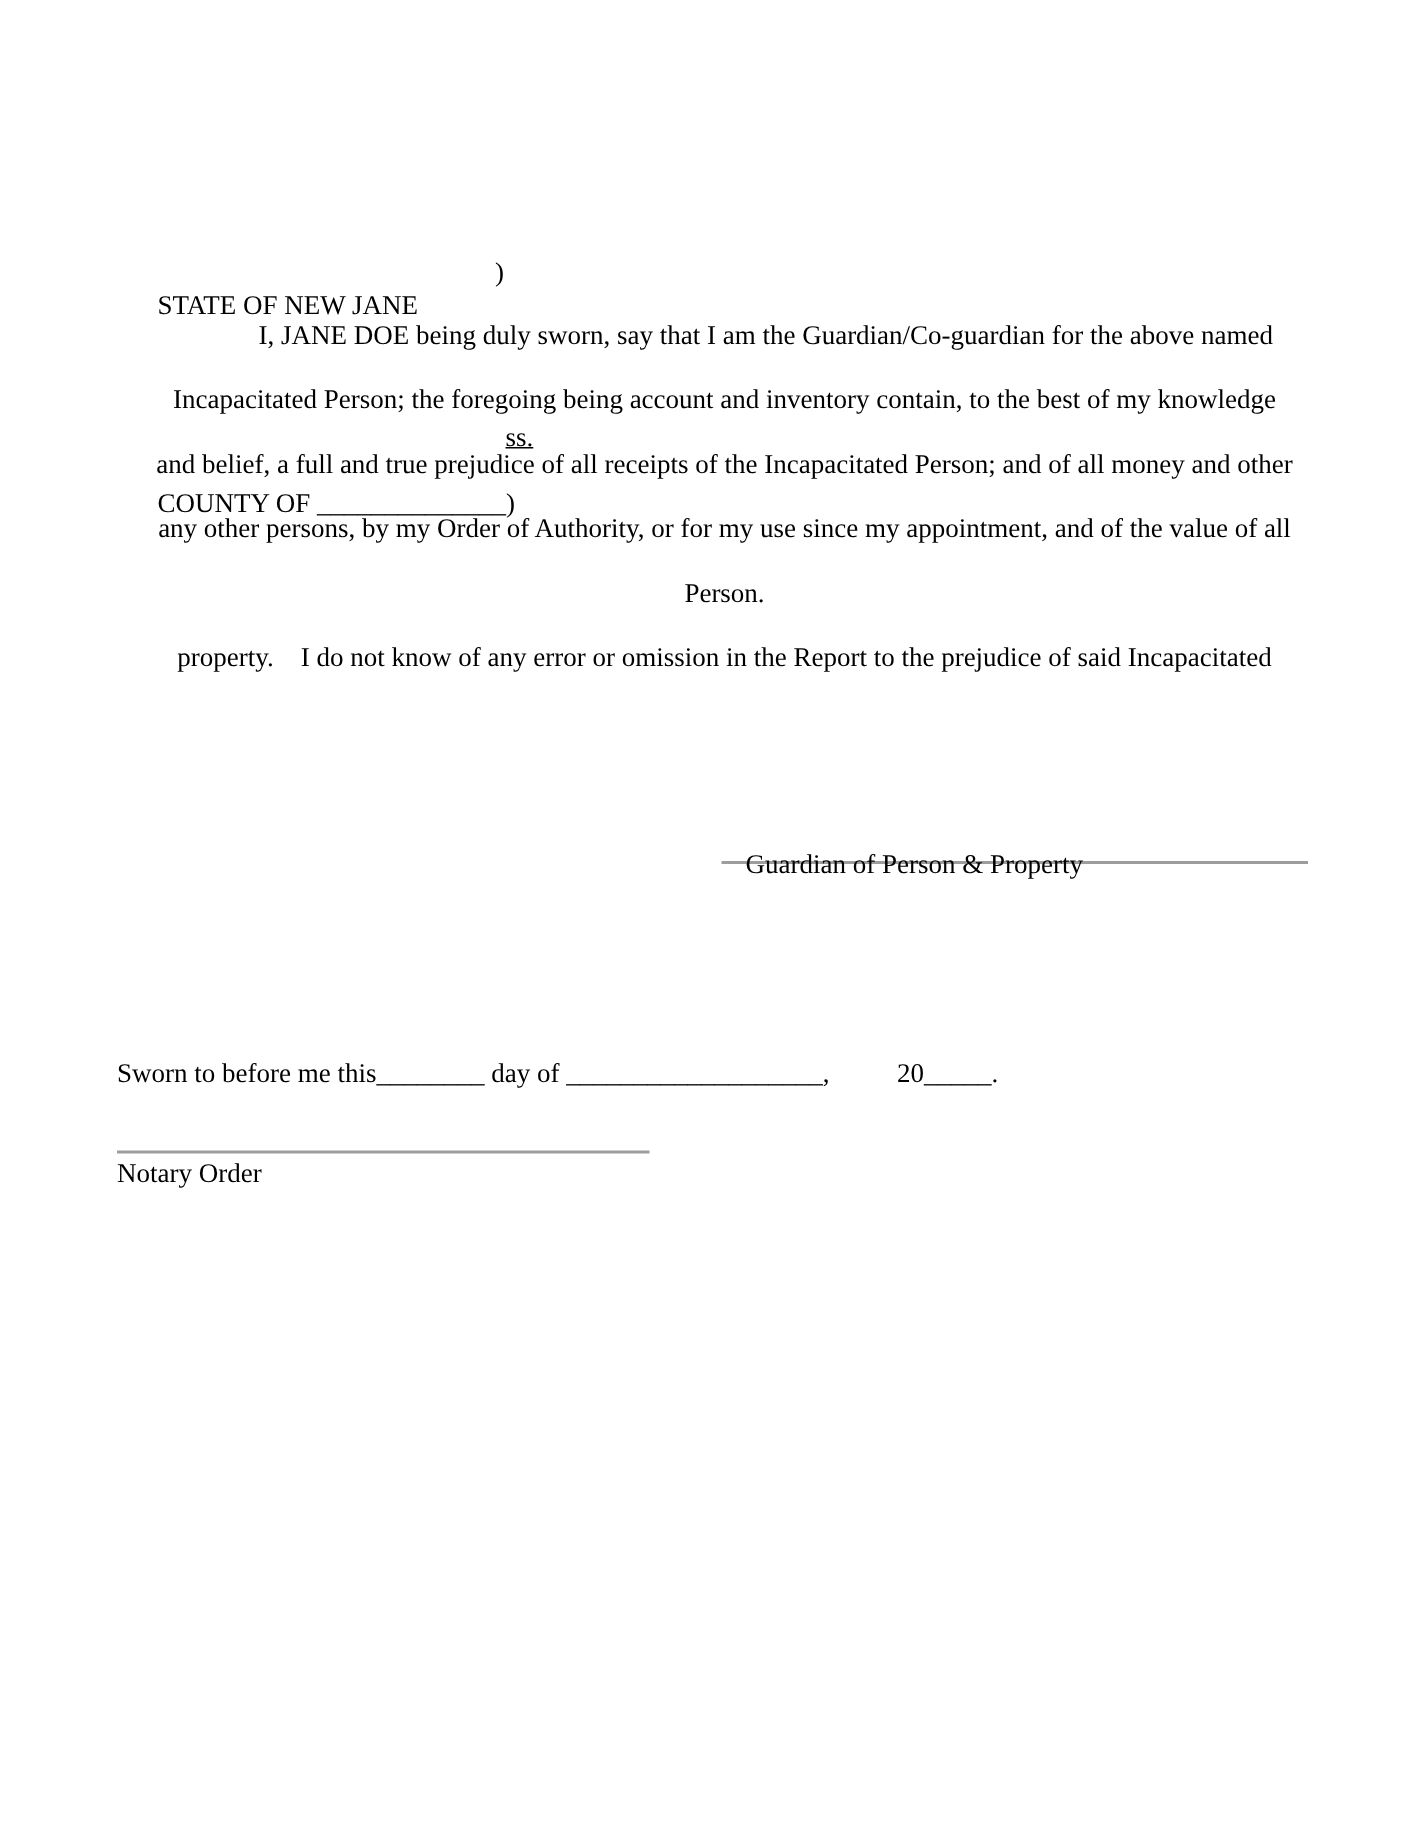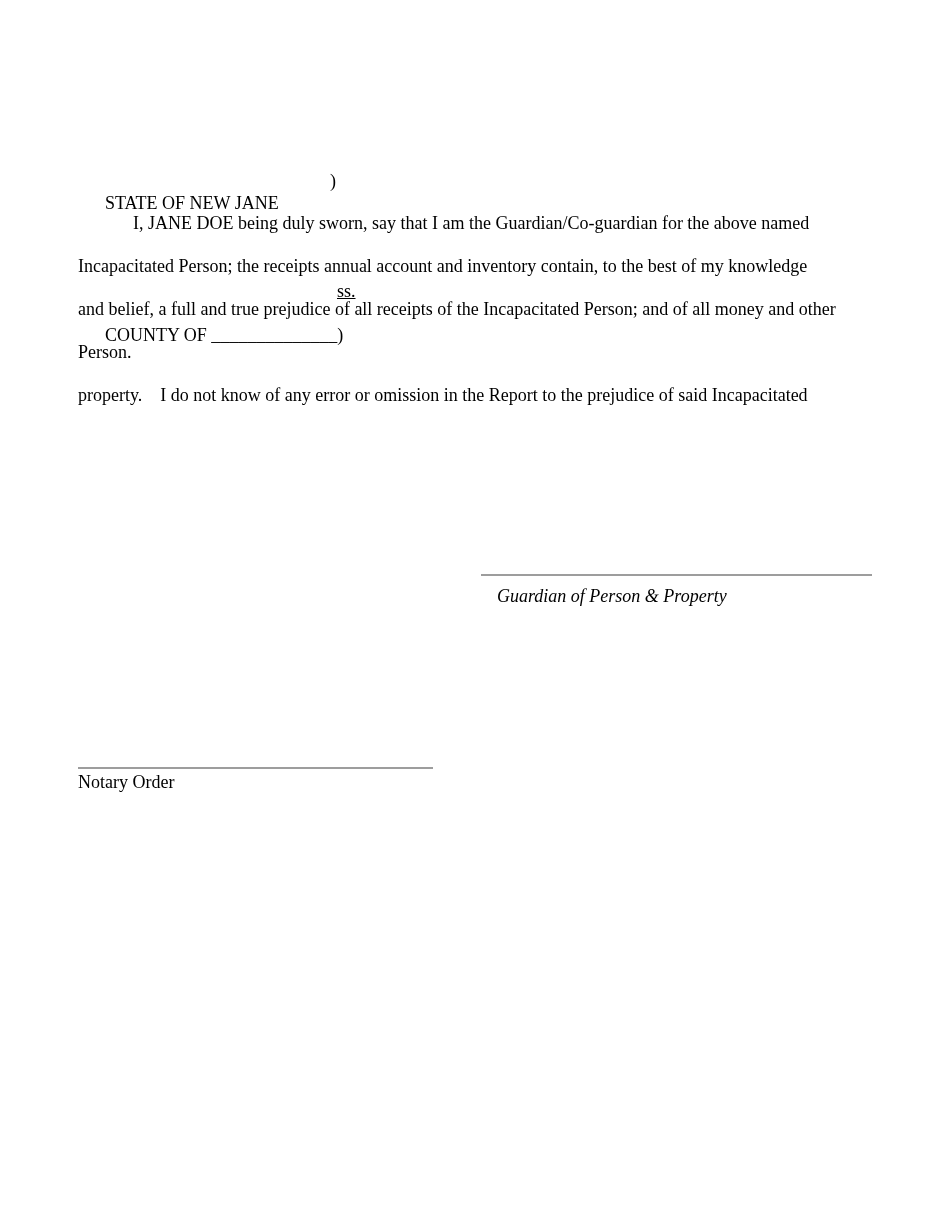--- a/index.html
+++ b/index.html
@@ -48,6 +48,7 @@
     line-height: 43px;
     height: 43px;
     white-space: pre;
+    text-align: center;
   }
   .affidavit .line.indent {
     text-indent: 55px;

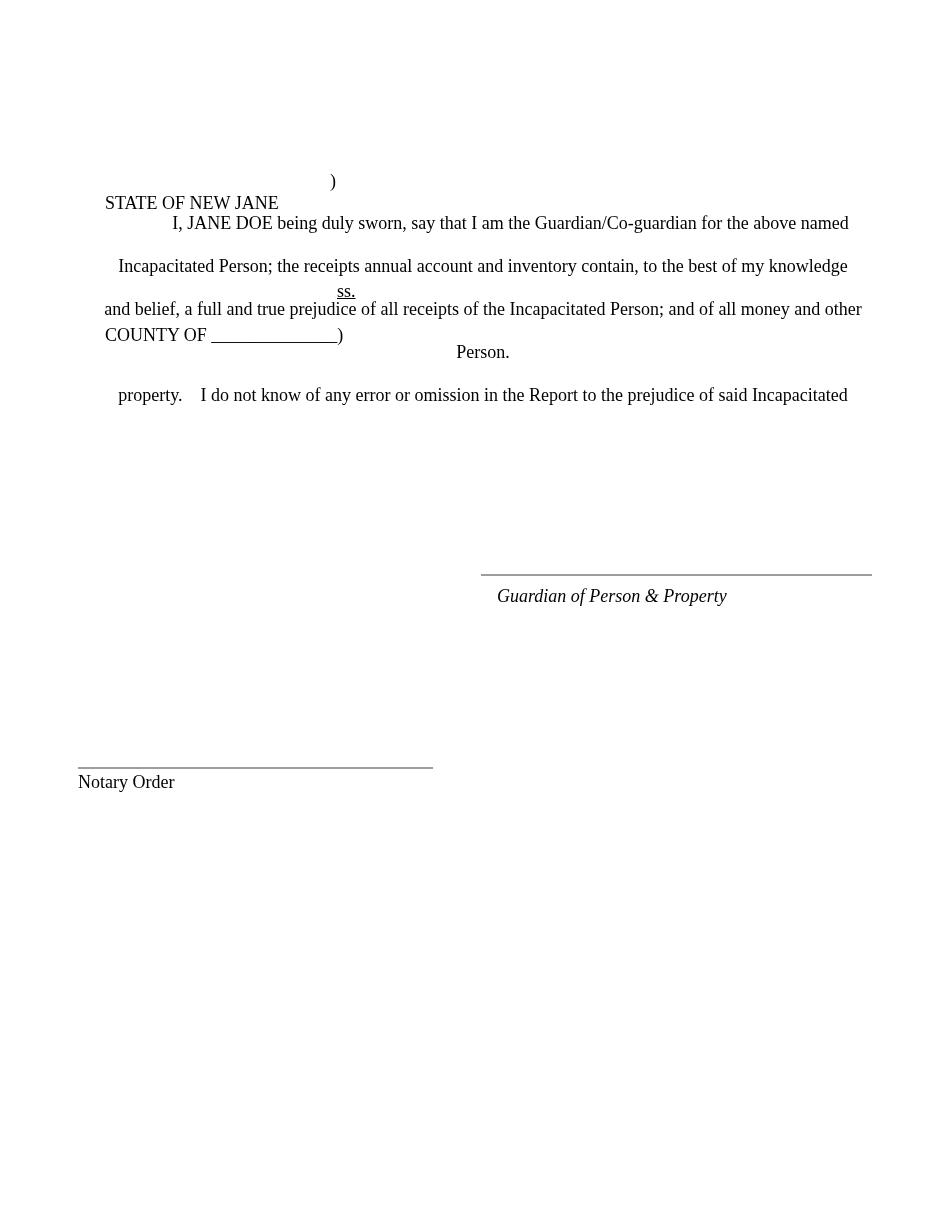--- a/index.html
+++ b/index.html
@@ -114,7 +114,7 @@
 
   <div class="affidavit">
     <div class="line indent">I, JANE DOE being duly sworn, say that I am the Guardian/Co-guardian for the above named</div>
-    <div class="line">Incapacitated Person; the receipts annual account and inventory contain, to the best of my knowledge</div>
+    <div class="line">Incapacitated Person; the foregoing being account and inventory contain, to the best of my knowledge</div>
     <div class="line">and belief, a full and true prejudice of all receipts of the Incapacitated Person; and of all money and other</div>
     <div class="line">Person.</div>
     <div class="line">property.    I do not know of any error or omission in the Report to the prejudice of said Incapacitated</div>

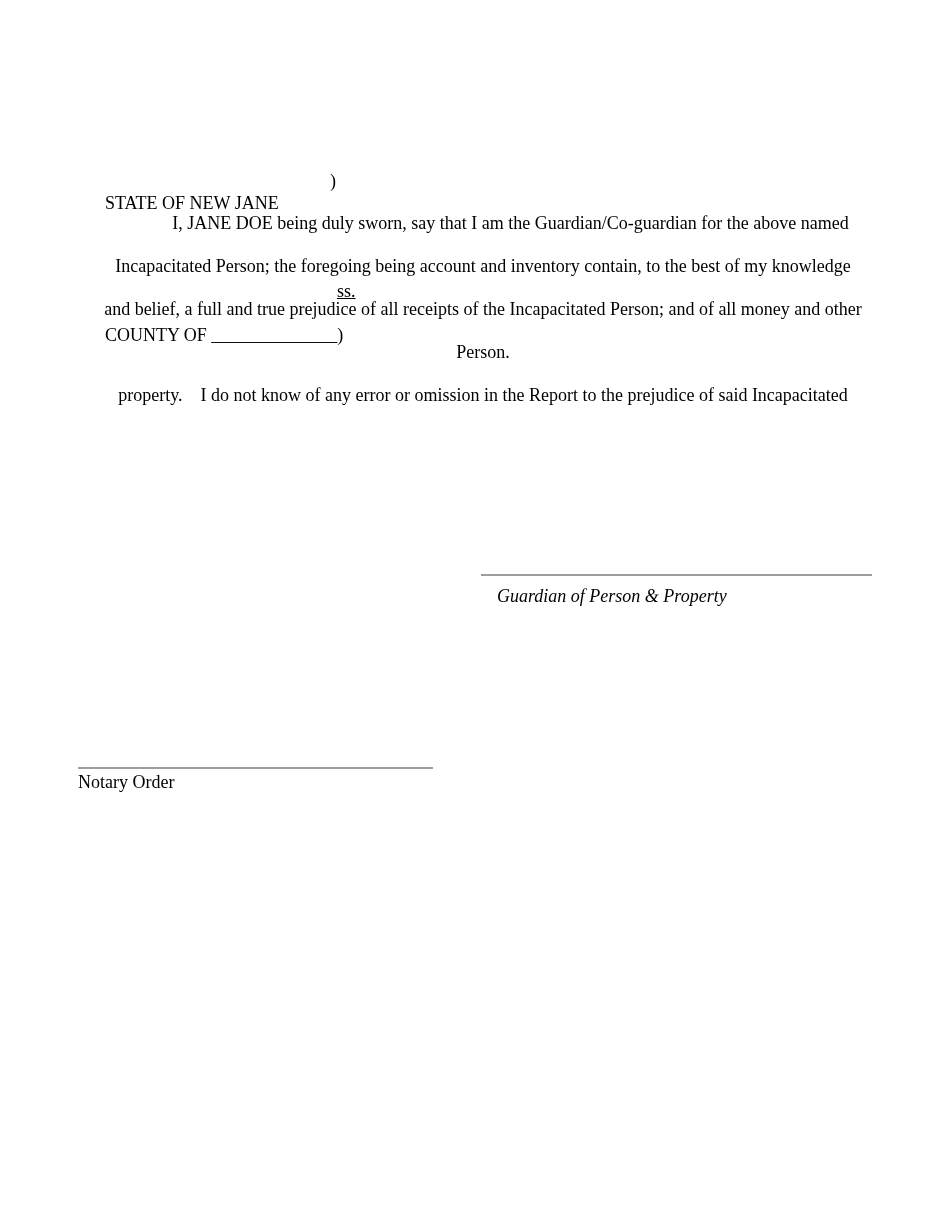--- a/index.html
+++ b/index.html
@@ -116,6 +116,7 @@
     <div class="line indent">I, JANE DOE being duly sworn, say that I am the Guardian/Co-guardian for the above named</div>
     <div class="line">Incapacitated Person; the foregoing being account and inventory contain, to the best of my knowledge</div>
     <div class="line">and belief, a full and true prejudice of all receipts of the Incapacitated Person; and of all money and other</div>
+    <div class="line">any other persons, by my Order of Authority, or for my use since my appointment, and of the value of all</div>
     <div class="line">Person.</div>
     <div class="line">property.    I do not know of any error or omission in the Report to the prejudice of said Incapacitated</div>
   </div>

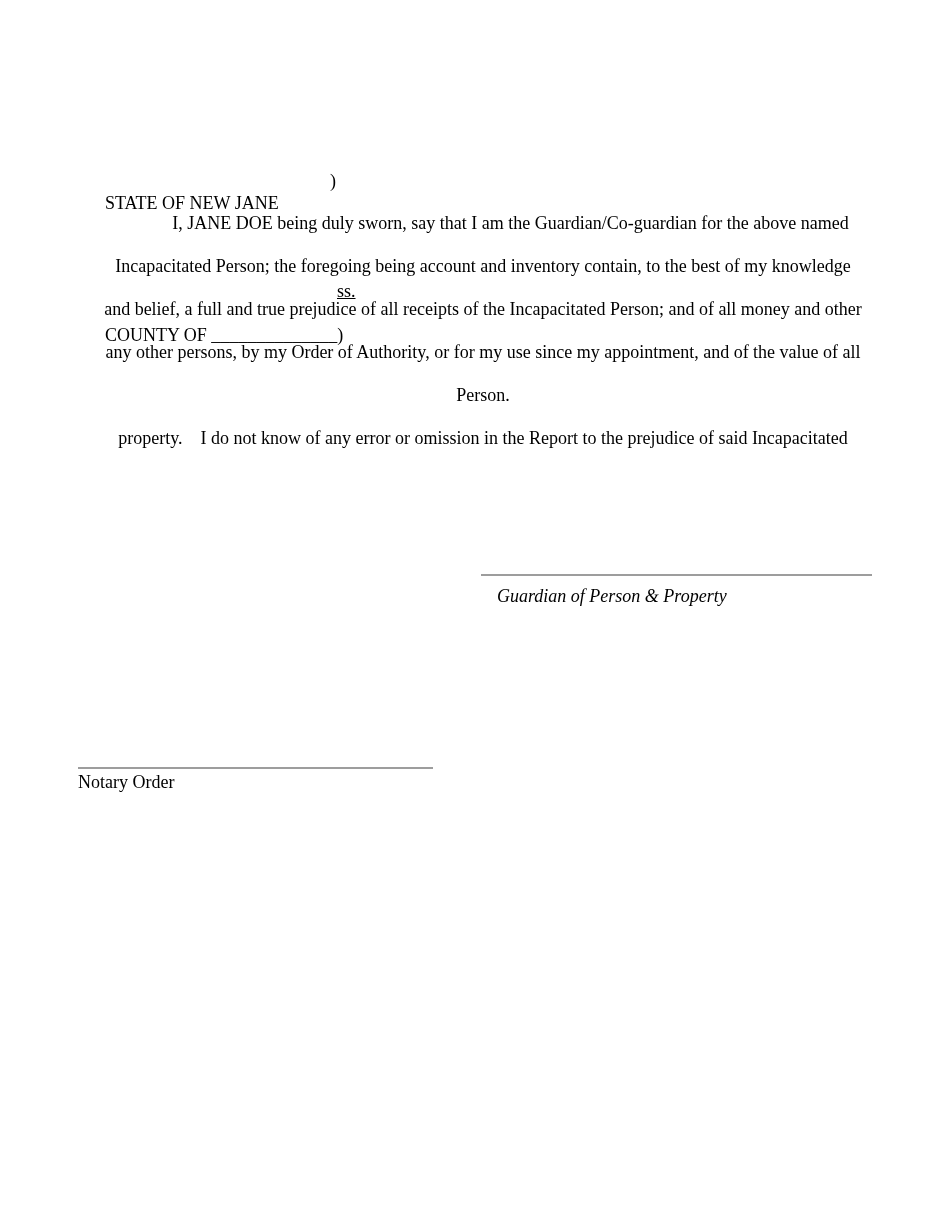--- a/index.html
+++ b/index.html
@@ -65,10 +65,9 @@
   .sig-label {
     position: absolute;
     left: 497px;
-    top: 586px;
+    top: 566px;
     line-height: 21px;
     white-space: pre;
-    font-style: italic;
   }
   
   .sworn-line {

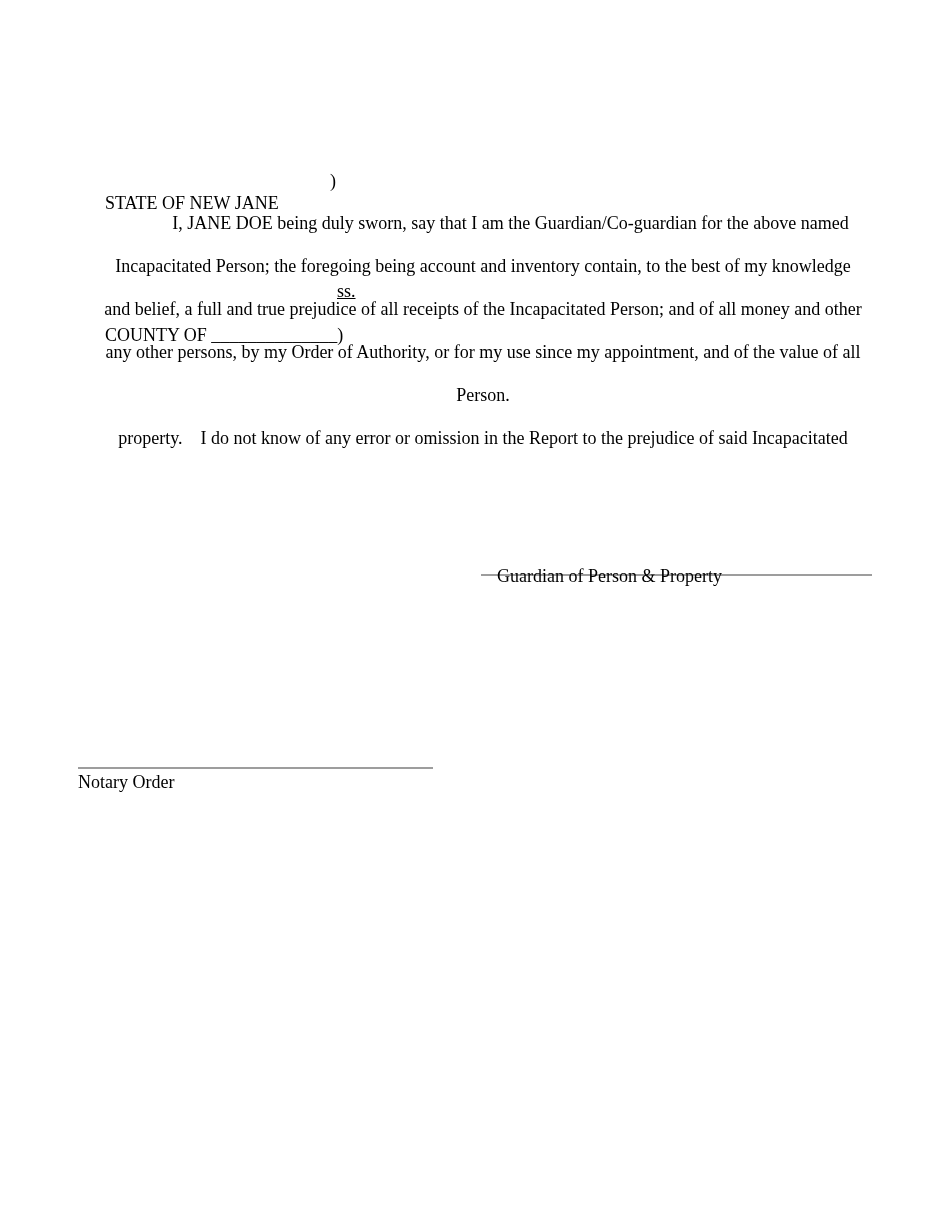--- a/index.html
+++ b/index.html
@@ -123,6 +123,7 @@
   <div class="sig-rule"></div>
   <div class="sig-label">Guardian of Person &amp; Property</div>
 
+  <div class="sworn-line">Sworn to before me this________ day of ___________________,          20_____.</div>
   <div class="notary-rule"></div>
   <div class="notary-label">Notary Order</div>
 

